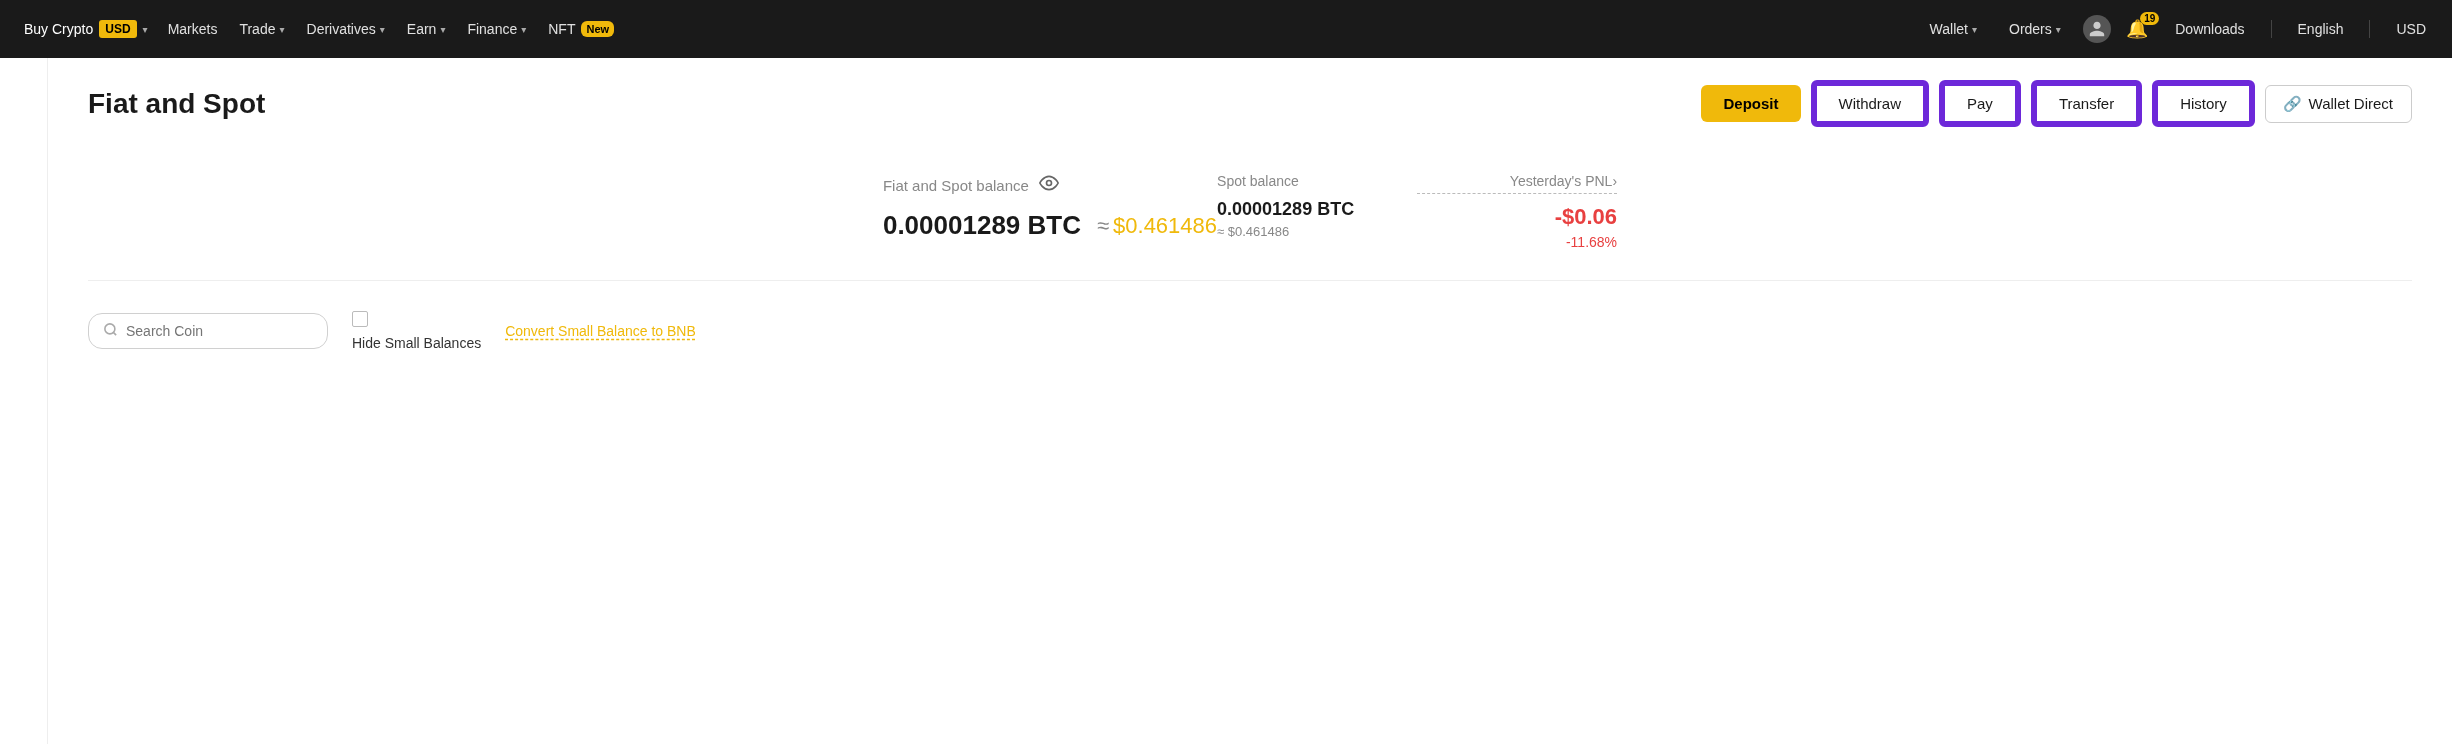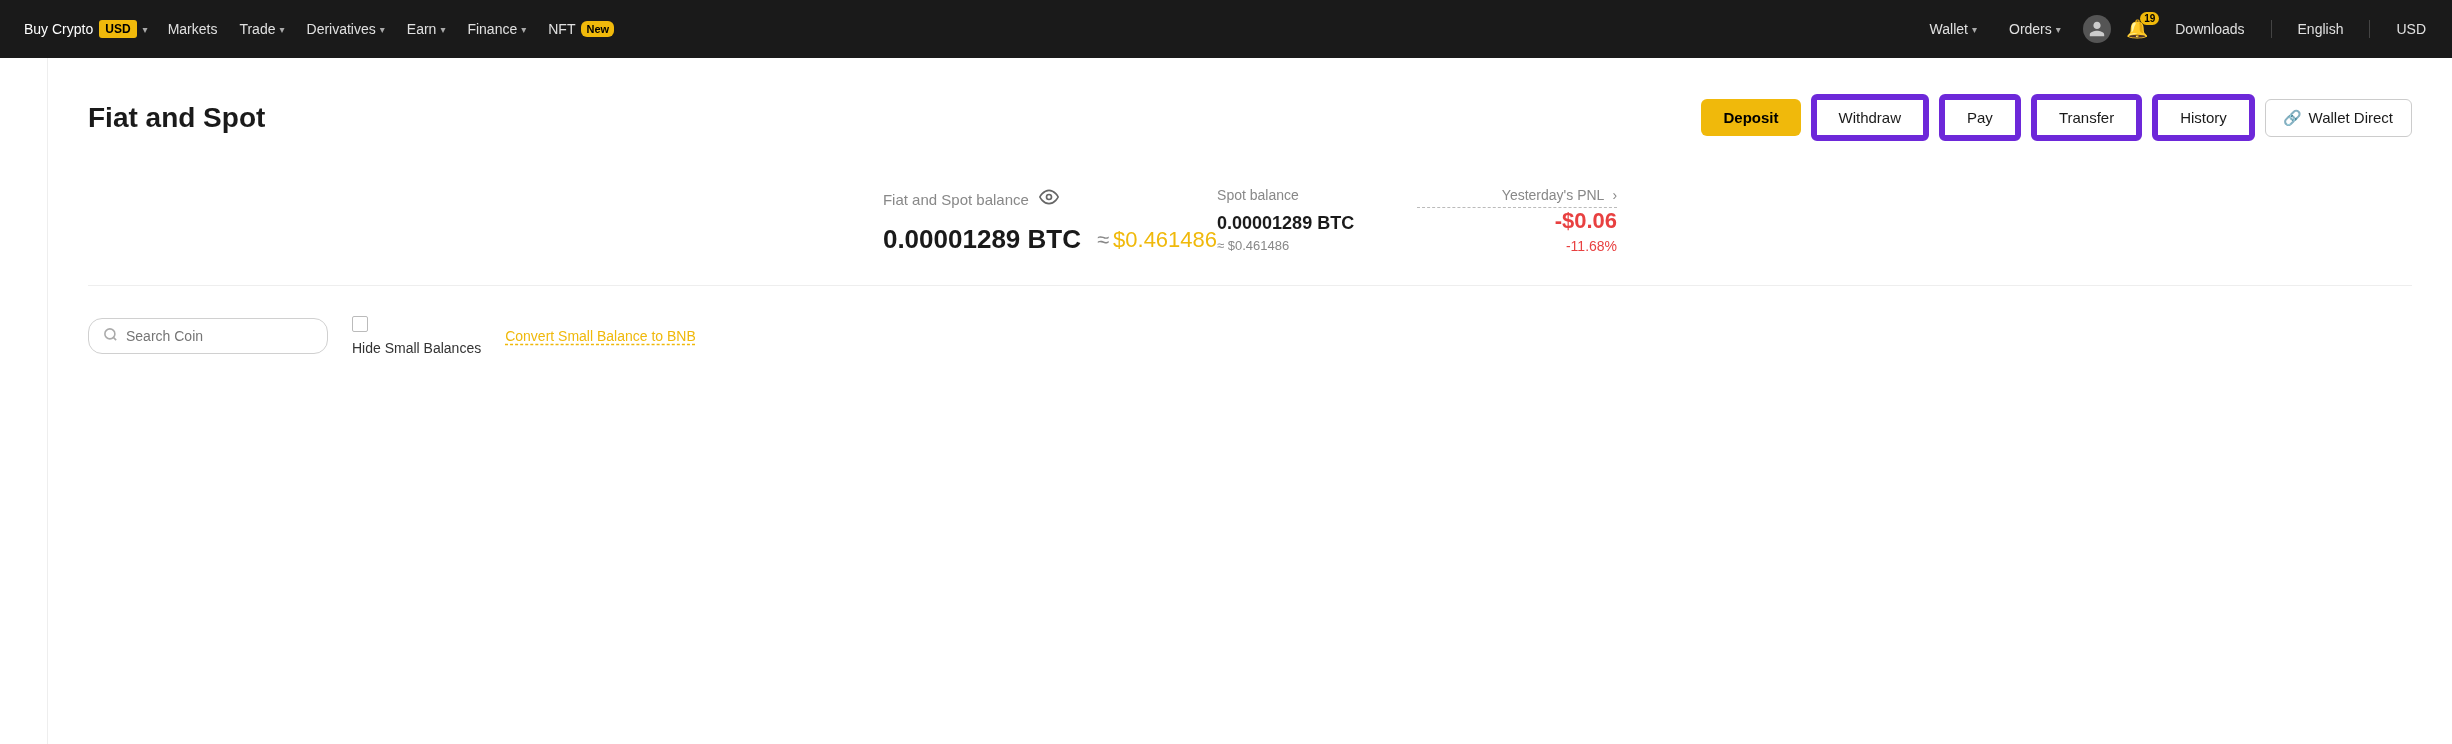--- a/index.html
+++ b/index.html
@@ -115,7 +115,7 @@
 
     .content-area {
       flex: 1;
-      padding: 36px 40px;
+      padding: 22px 40px;
     }
 
     

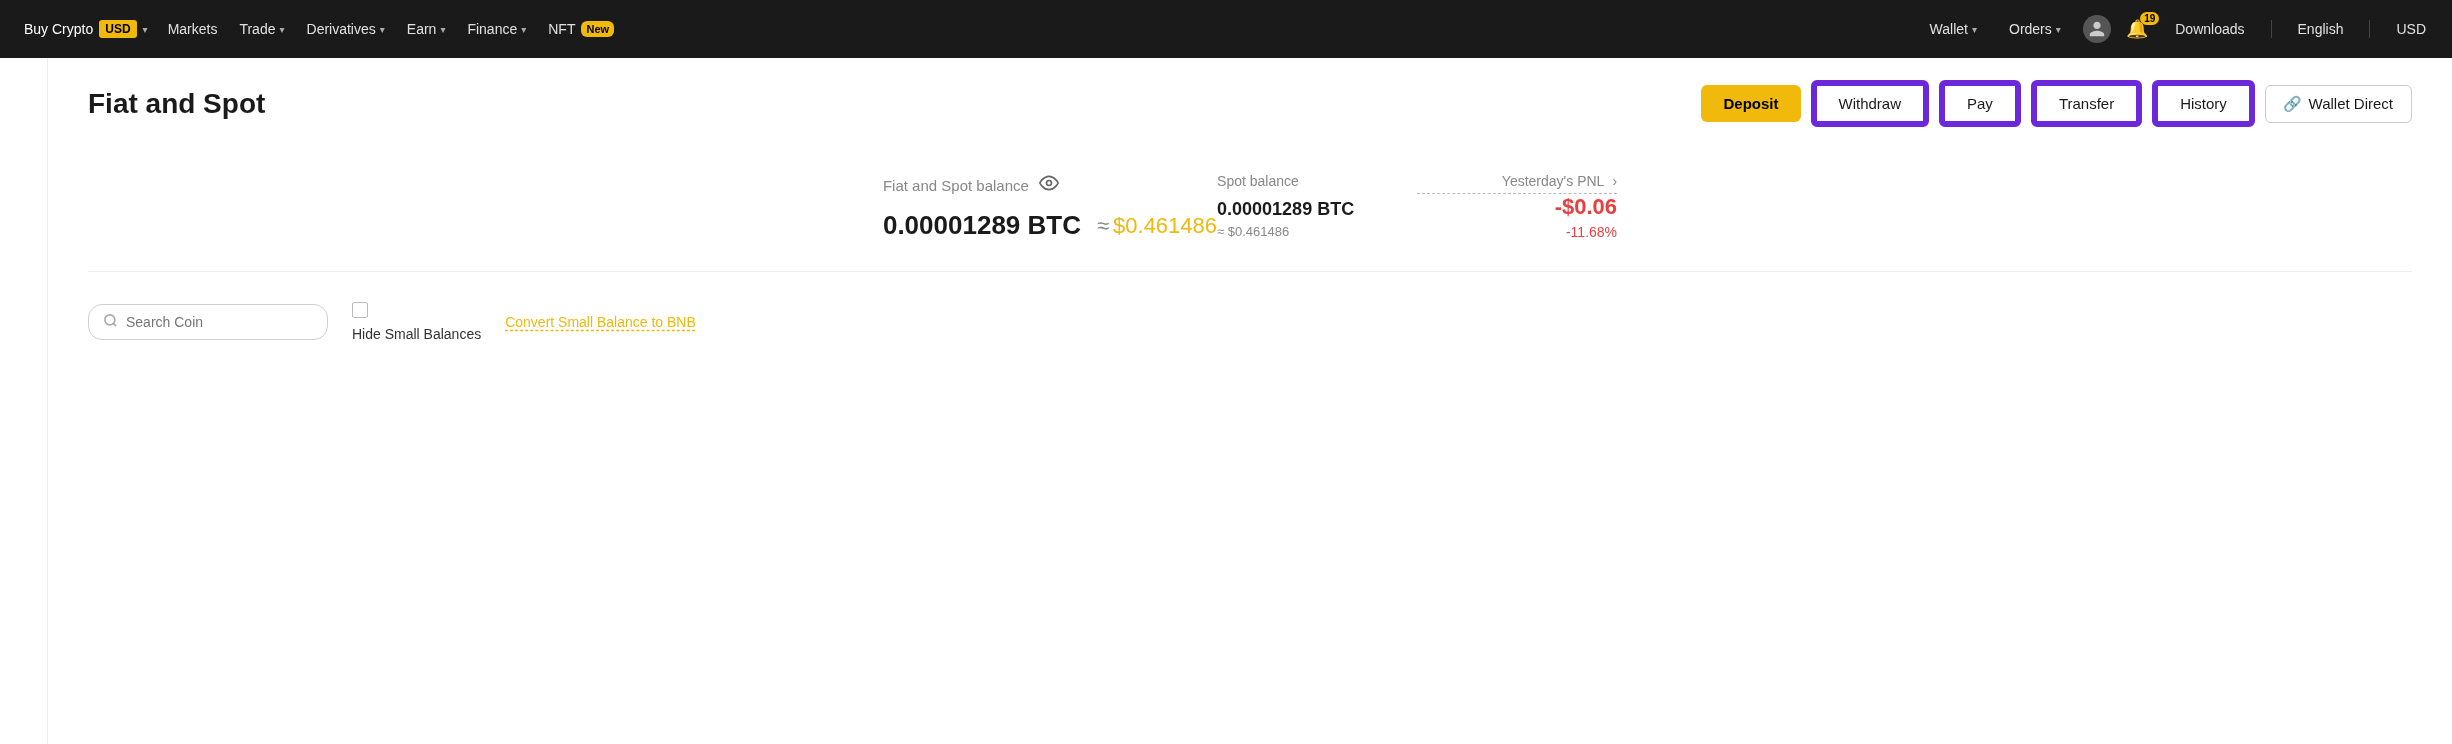--- a/index.html
+++ b/index.html
@@ -248,9 +248,10 @@
       display: flex;
       align-items: center;
       justify-content: flex-end;
-      gap: 8px;
+      gap: 0;
       color: #888;
       font-size: 14px;
+      margin-bottom: 10px;
       border-bottom: 1px dashed #bbb;
       padding-bottom: 4px;
     }

